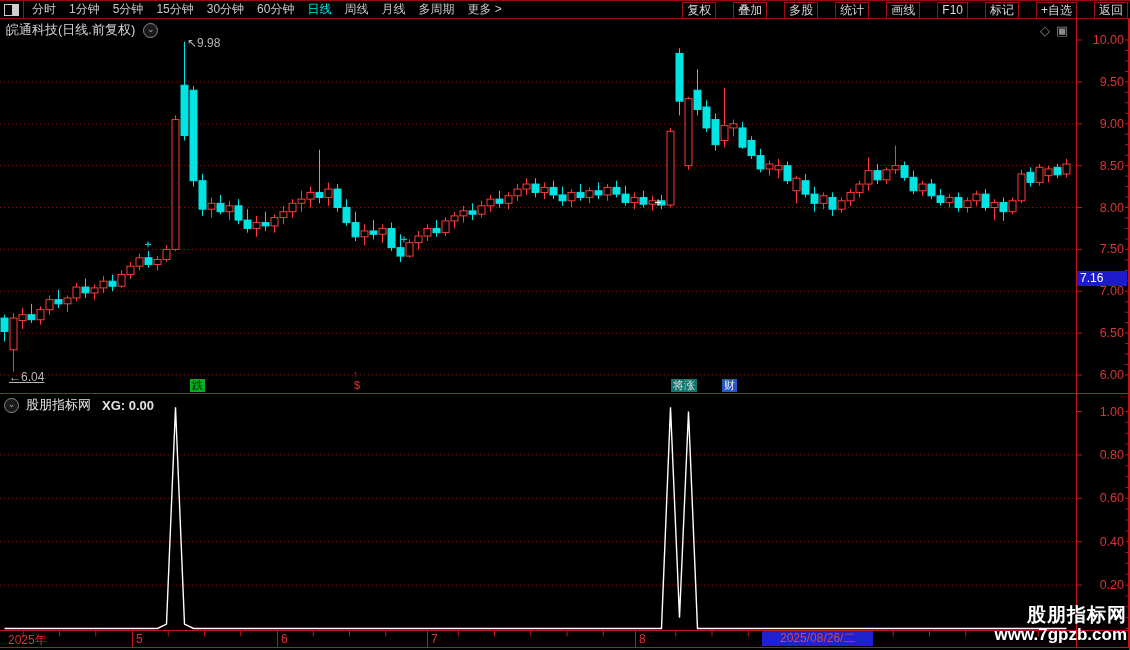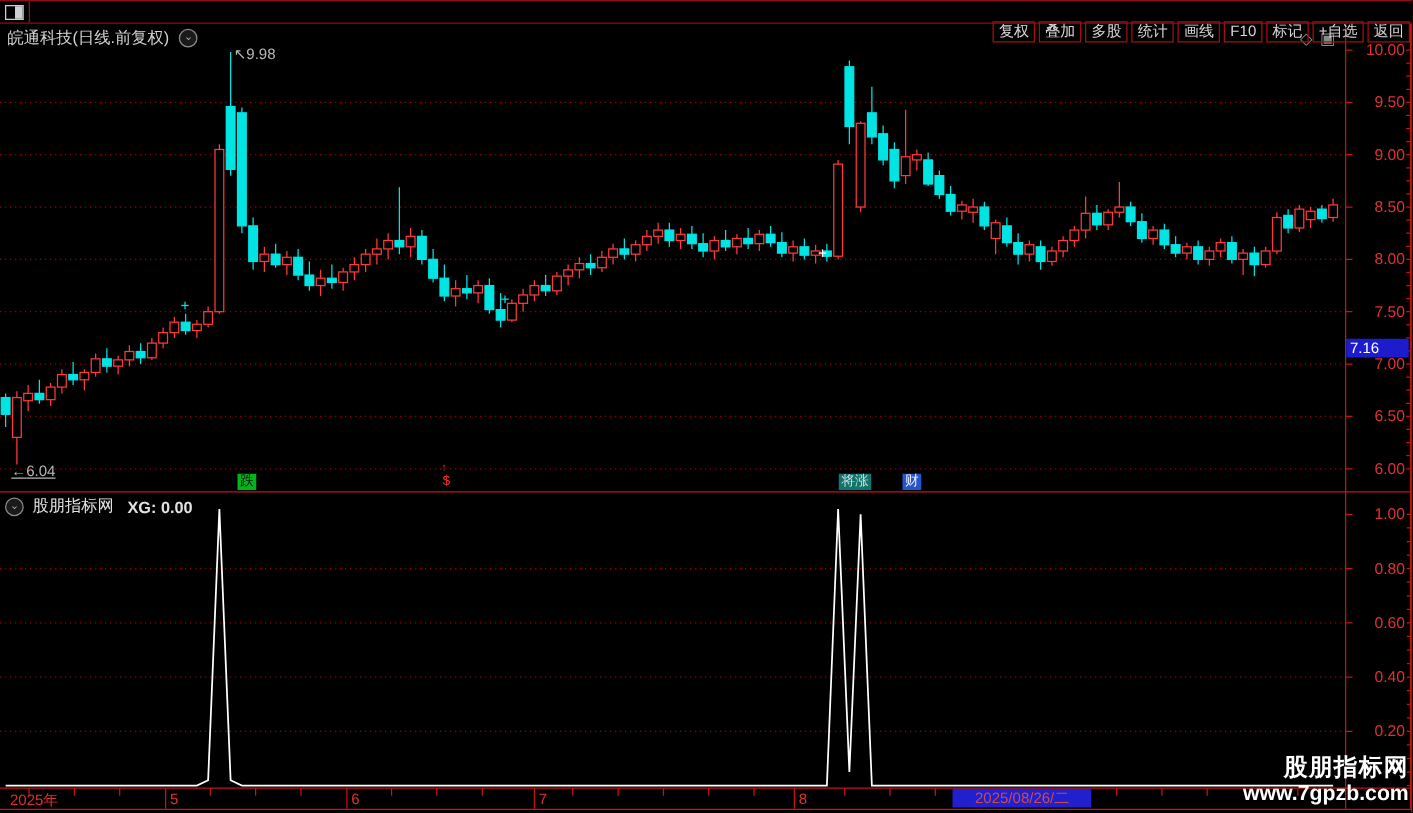--- a/index.html
+++ b/index.html
@@ -691,6 +691,19 @@
   <div class="toolbar">
     <div class="tb-icon"></div>
     <div class="tb-sep"></div>
+    <div id="tbLeft">
+        <span class="tbi">分时</span>
+        <span class="tbi">1分钟</span>
+        <span class="tbi">5分钟</span>
+        <span class="tbi">15分钟</span>
+        <span class="tbi">30分钟</span>
+        <span class="tbi">60分钟</span>
+        <span class="tbi act">日线</span>
+        <span class="tbi">周线</span>
+        <span class="tbi">月线</span>
+        <span class="tbi">多周期</span>
+        <span class="tbi">更多 &gt;</span>
+      </div>
     <div id="tbRight">
         <span class="tbb">复权</span>
         <span class="tbb">叠加</span>

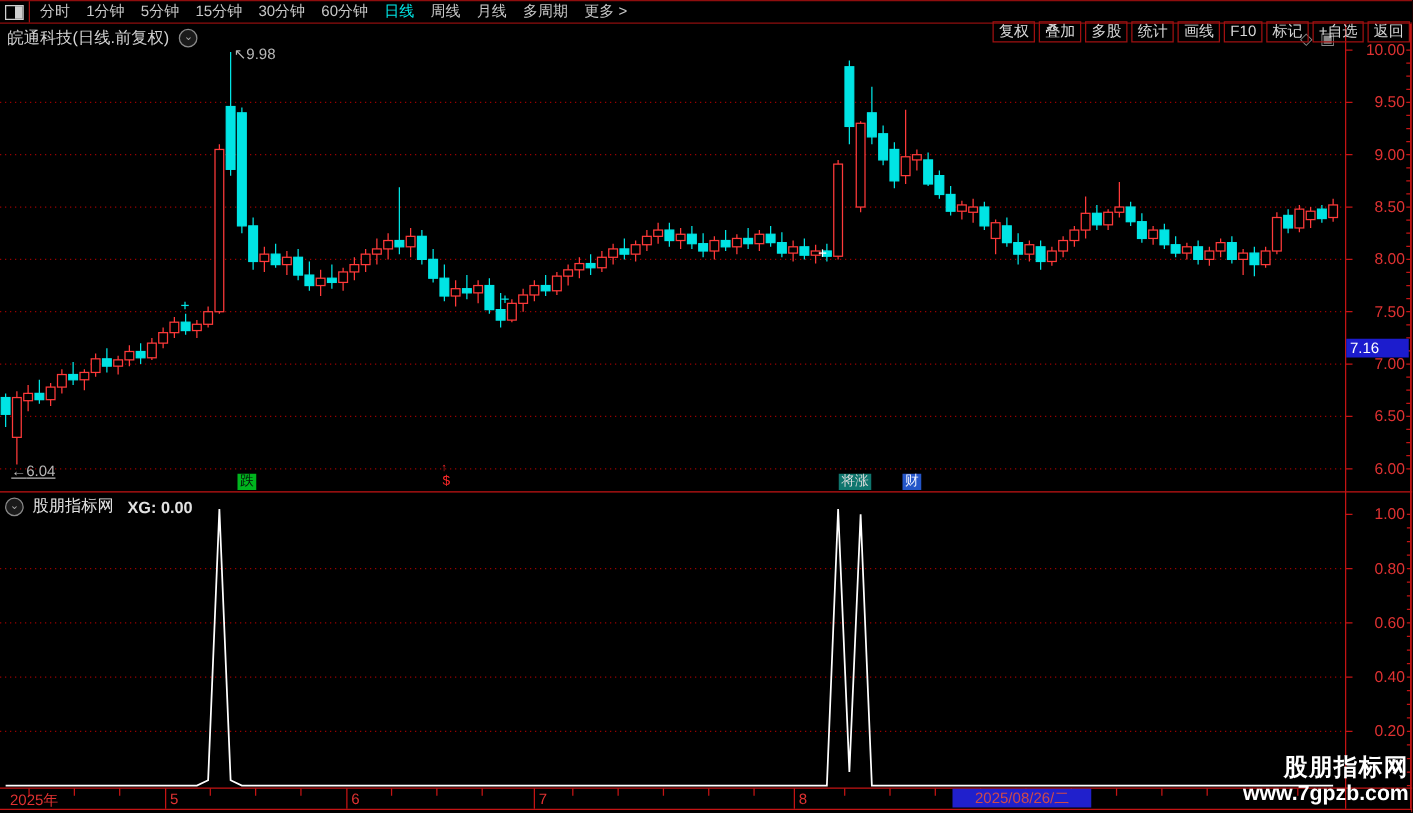--- a/index.html
+++ b/index.html
@@ -18,7 +18,7 @@
   #tbLeft{display:flex;gap:13px;margin-left:8px;align-items:center;}
   .tbi{font-size:12px;color:#c8c8c8;cursor:default;white-space:nowrap;}
   .tbi.act{color:#00e8e8;}
-  #tbRight{position:absolute;right:2px;top:16px;display:flex;gap:3px;align-items:flex-start;}
+  #tbRight{position:absolute;right:2px;top:1px;display:flex;gap:17px;align-items:flex-start;}
   .tbb{font-size:12px;color:#d8d8d8;border:1px solid #a01010;padding:0 4px;height:15px;line-height:15px;white-space:nowrap;}
 
   

